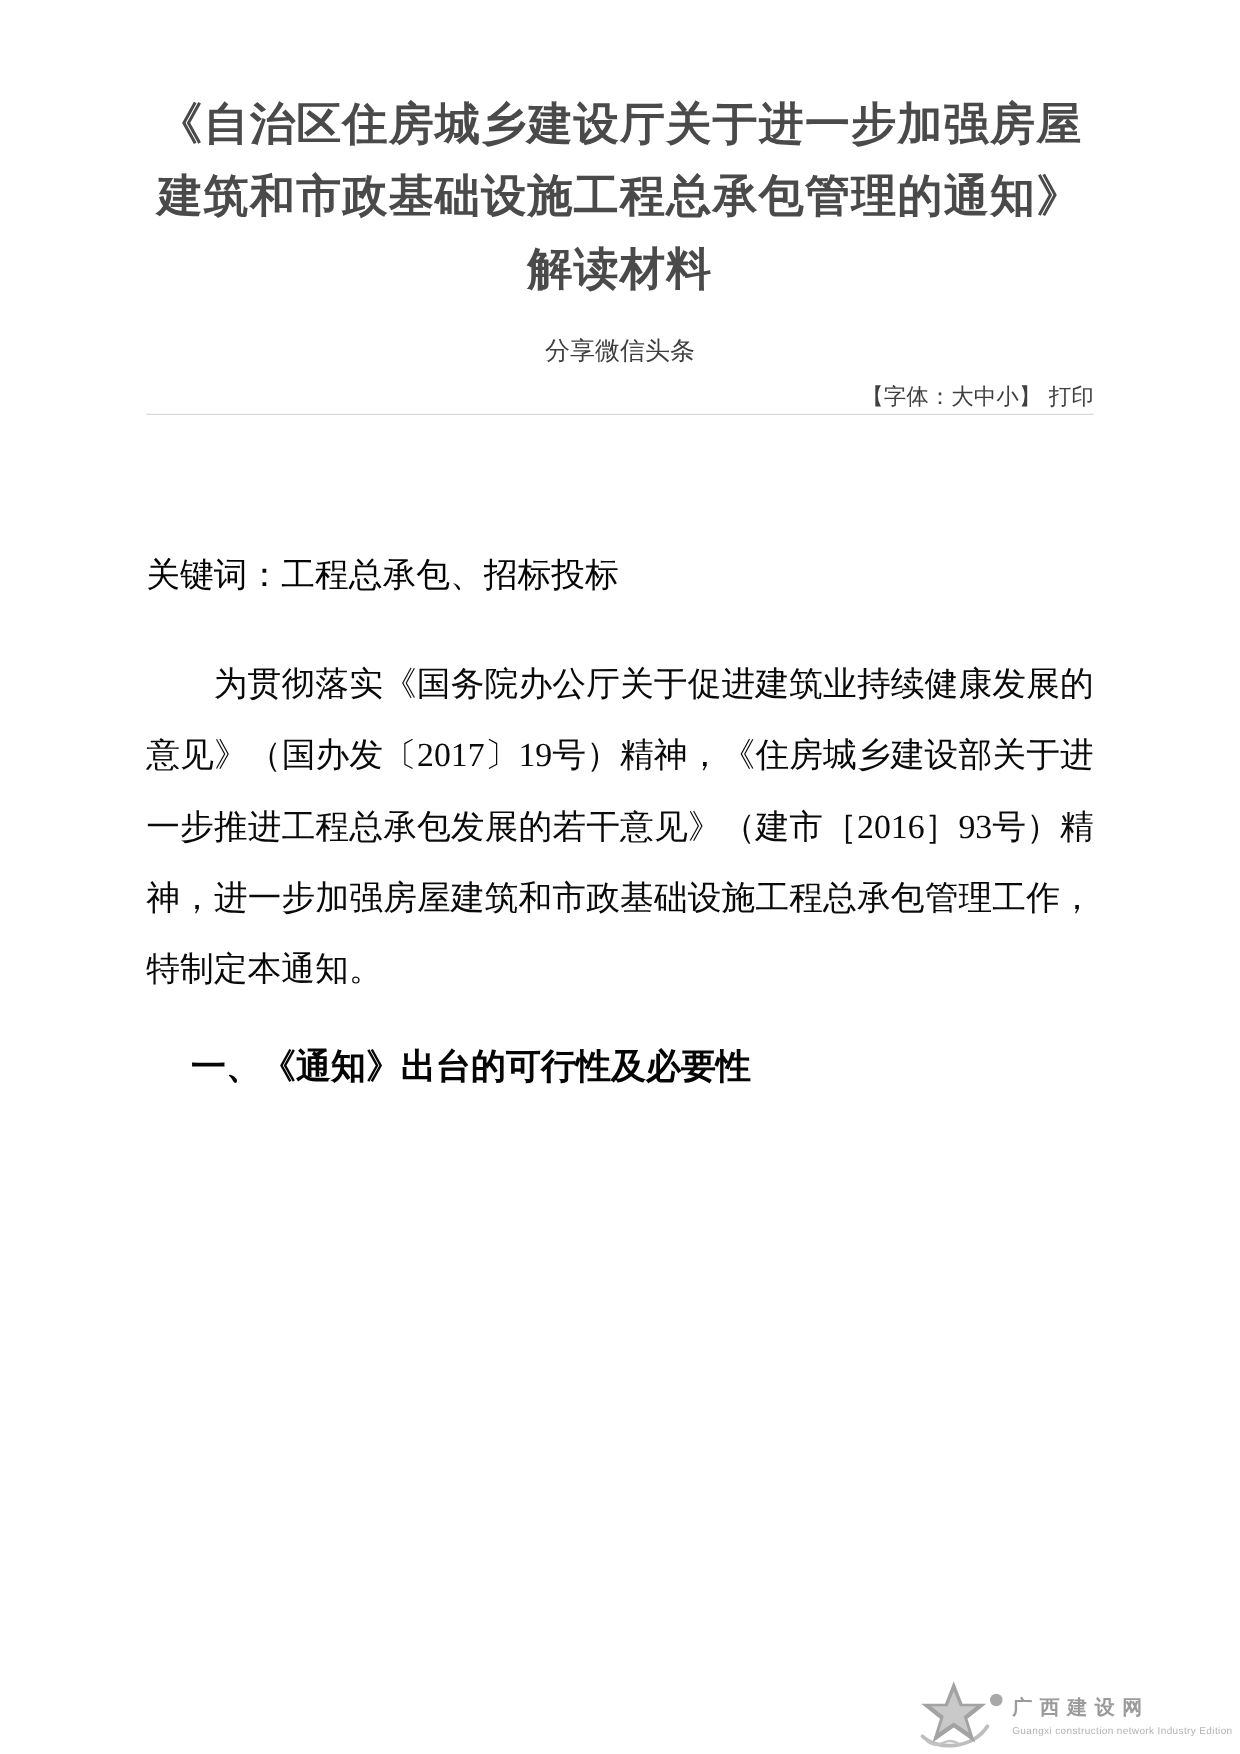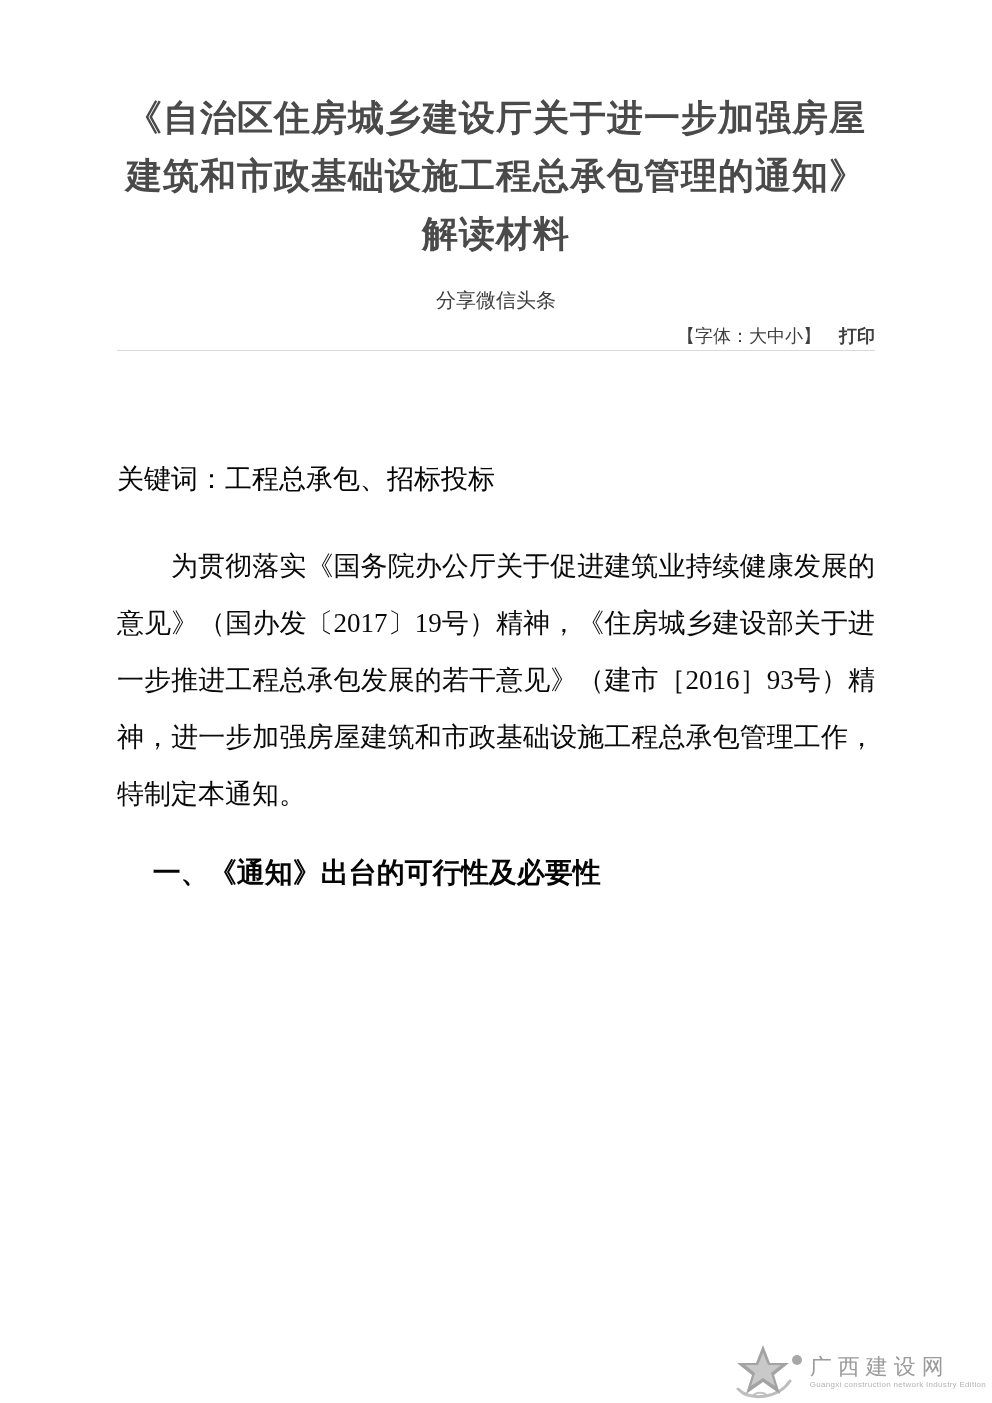--- a/index.html
+++ b/index.html
@@ -20,7 +20,7 @@
   }
   .title {
     margin: 0;
-    padding-top: 89px;
+    padding-top: 70px;
     font-size: 36px;
     line-height: 58px;
     font-weight: bold;

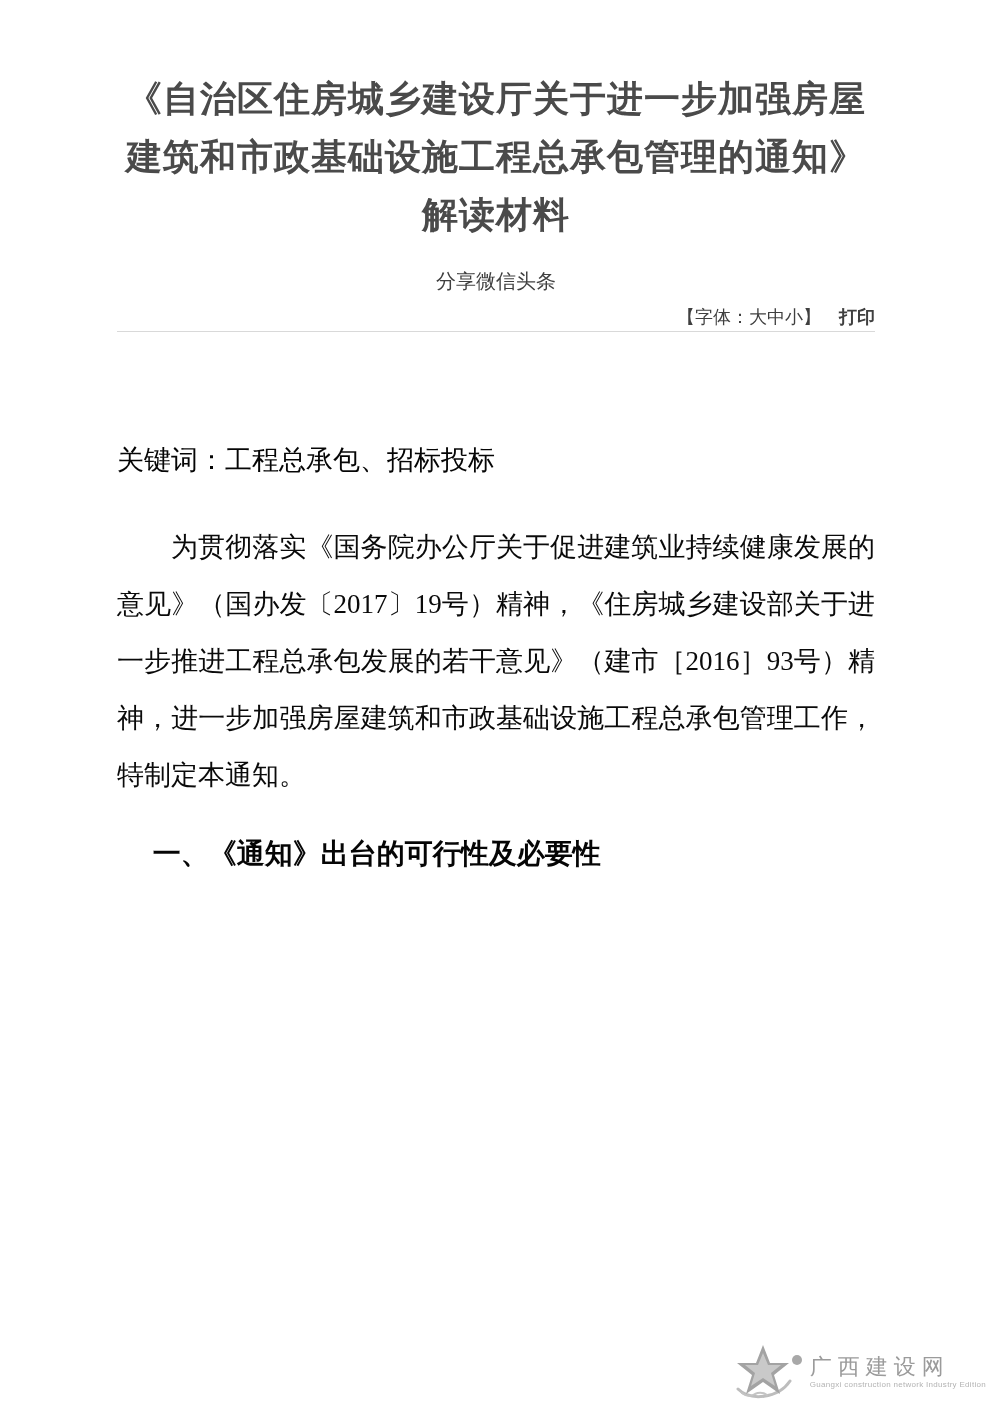--- a/index.html
+++ b/index.html
@@ -67,8 +67,7 @@
     cursor: pointer;
   }
   .font-row .print-link {
-    margin-left: 18px;
-    font-weight: bold;
+    margin-left: 6px;
   }
   .keywords {
     margin-top: 112px;

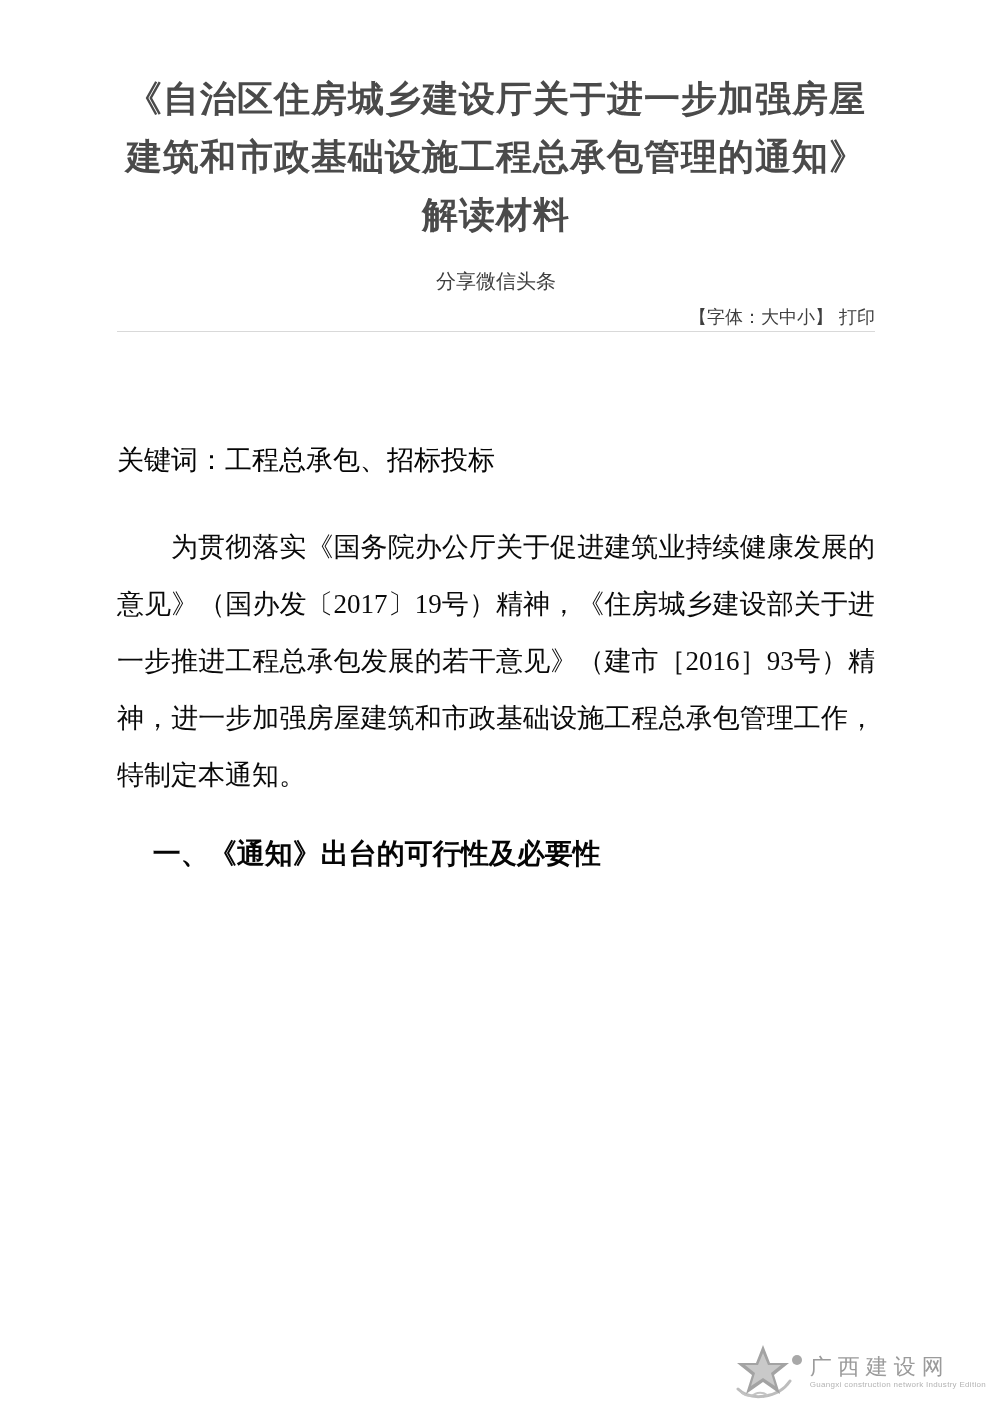--- a/index.html
+++ b/index.html
@@ -108,11 +108,11 @@
   .wm-star { display: block; }
   .wm-text { display: flex; flex-direction: column; }
   .wm-name {
-    font-size: 22px;
+    font-size: 16px;
     line-height: 26px;
     color: #9b9b9b;
     letter-spacing: 6px;
-    font-weight: normal;
+    font-weight: bold;
     white-space: nowrap;
     font-family: "Liberation Serif", "DejaVu Serif", serif;
   }

